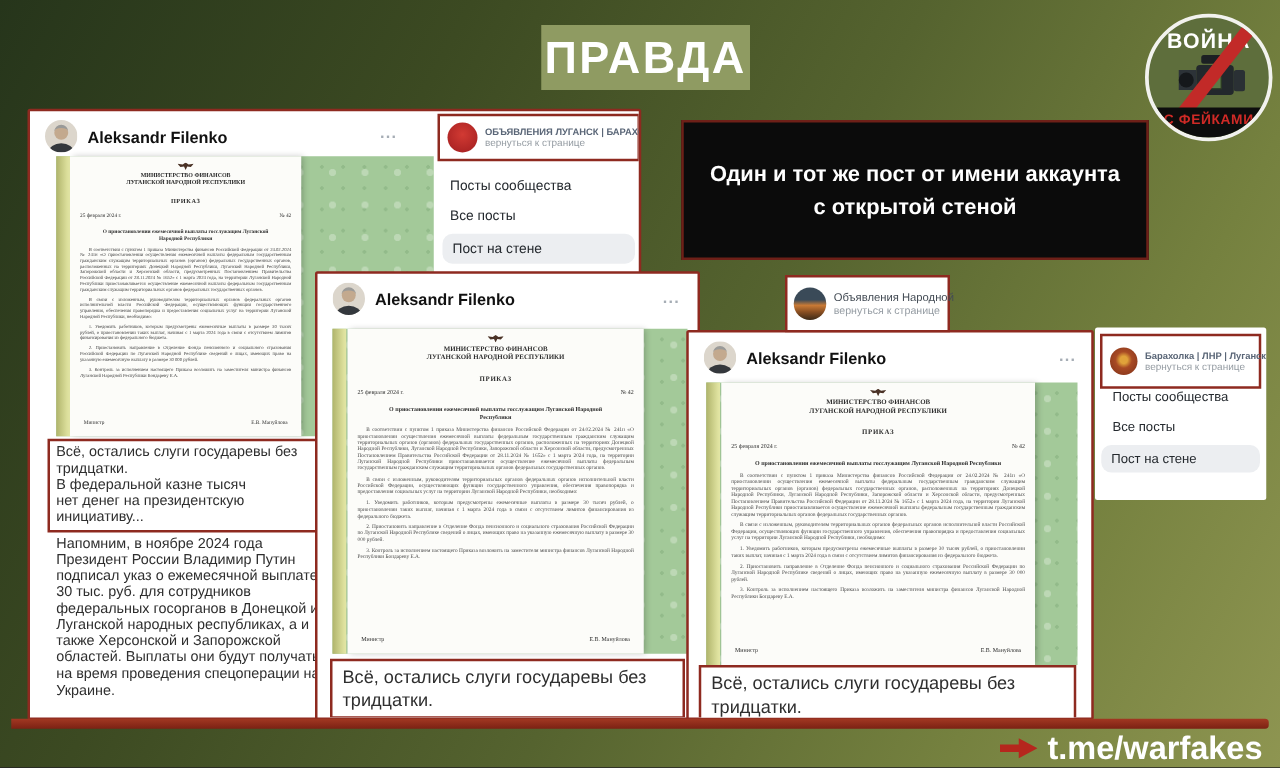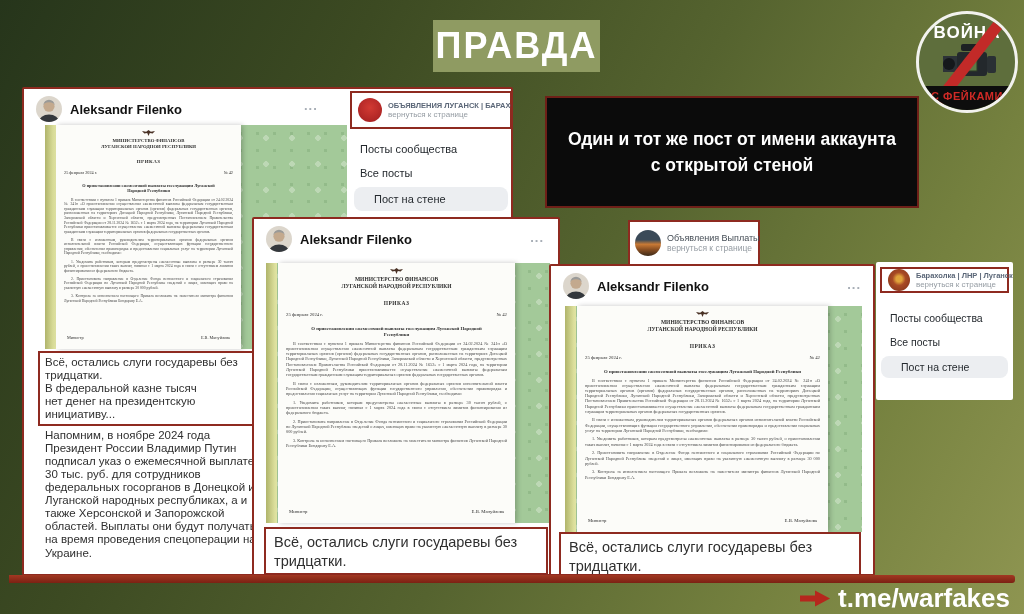--- a/index.html
+++ b/index.html
@@ -80,7 +80,7 @@
   .mitem{position:absolute;font-size:11px;color:#24292e;}
   .card1 .m1{left:336px;top:54px;}
   .card1 .m2{left:336px;top:78px;}
-  .pill{position:absolute;background:#eceef1;border-radius:8px;display:flex;align-items:center;padding-left:20px;box-sizing:border-box;}
+  .pill{position:absolute;background:#eceef1;border-radius:8px;display:flex;align-items:center;padding-left:8px;box-sizing:border-box;}
   .card1 .pill{left:330px;top:98px;width:154px;height:24px;font-size:11px;color:#24292e;}
   .gbox2{position:absolute;left:628px;top:220px;width:132px;height:46px;display:flex;align-items:center;gap:6px;
     background:#fff;border:2px solid #8e2a20;box-sizing:border-box;padding:3px 5px;z-index:4;}

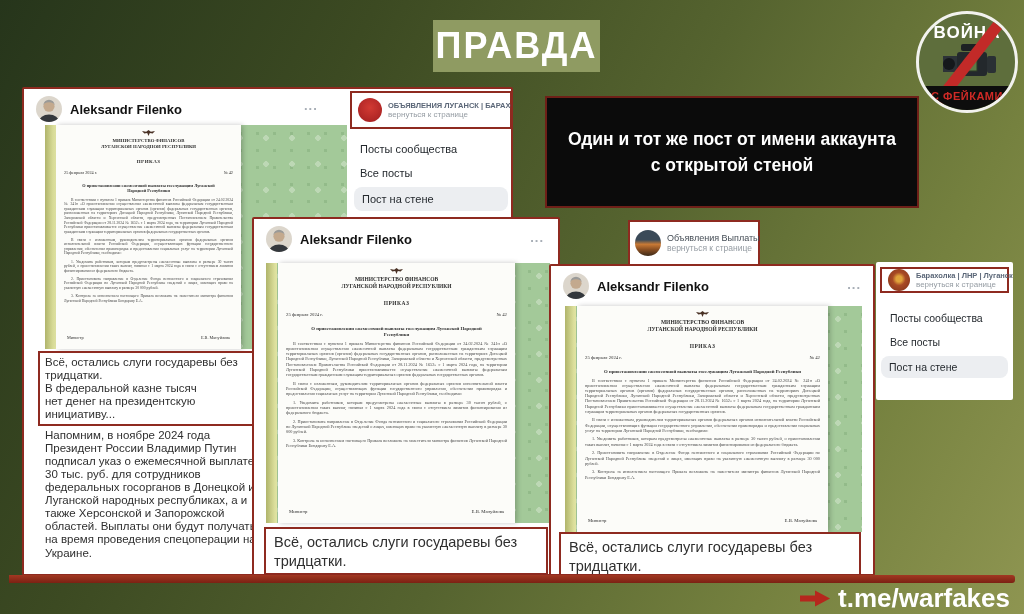--- a/index.html
+++ b/index.html
@@ -209,7 +209,7 @@
   <div class="gbox2">
     <div class="gava sunset"></div>
     <div class="gtxt">
-      <div class="gname2">Объявления Выплаты</div>
+      <div class="gname2">Объявления Народной</div>
       <div class="glink2">вернуться к странице</div>
     </div>
   </div>

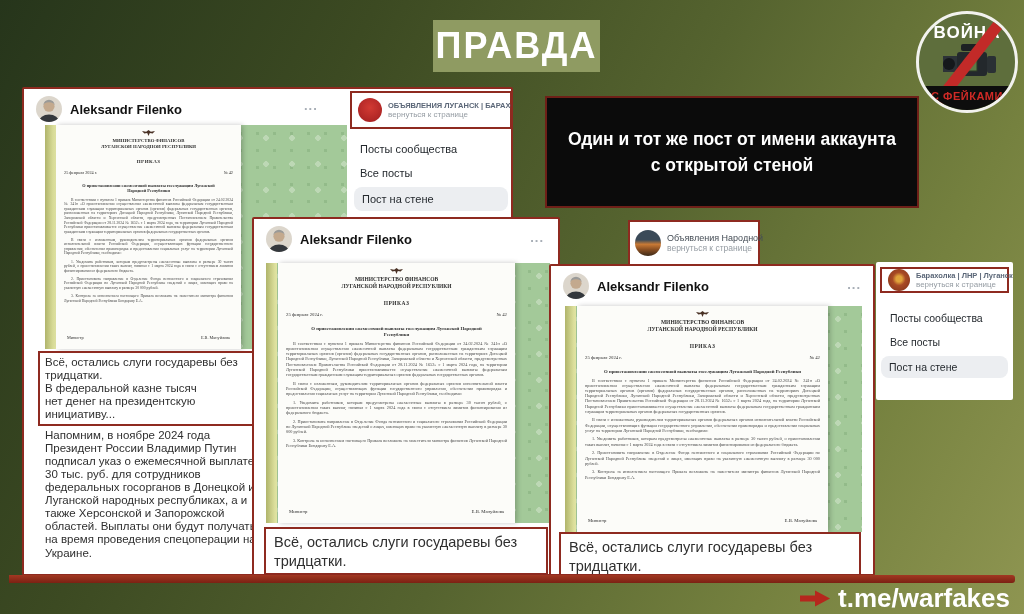--- a/index.html
+++ b/index.html
@@ -87,7 +87,7 @@
   .gname2{font-size:9px;color:#444c55;white-space:nowrap;}
   .glink2{font-size:8.5px;color:#959ca3;white-space:nowrap;}
   .side3{position:absolute;left:876px;top:262px;width:137px;height:138px;background:#fff;border-radius:2px;z-index:3;}
-  .side3 .gbox{left:4px;top:5px;width:129px;height:26px;}
+  .side3 .gbox{left:4px;top:5px;width:129px;height:44px;}
   .side3 .mitem{font-size:10.5px;}
   .side3 .m1{left:14px;top:50px;}
   .side3 .m2{left:14px;top:74px;}

